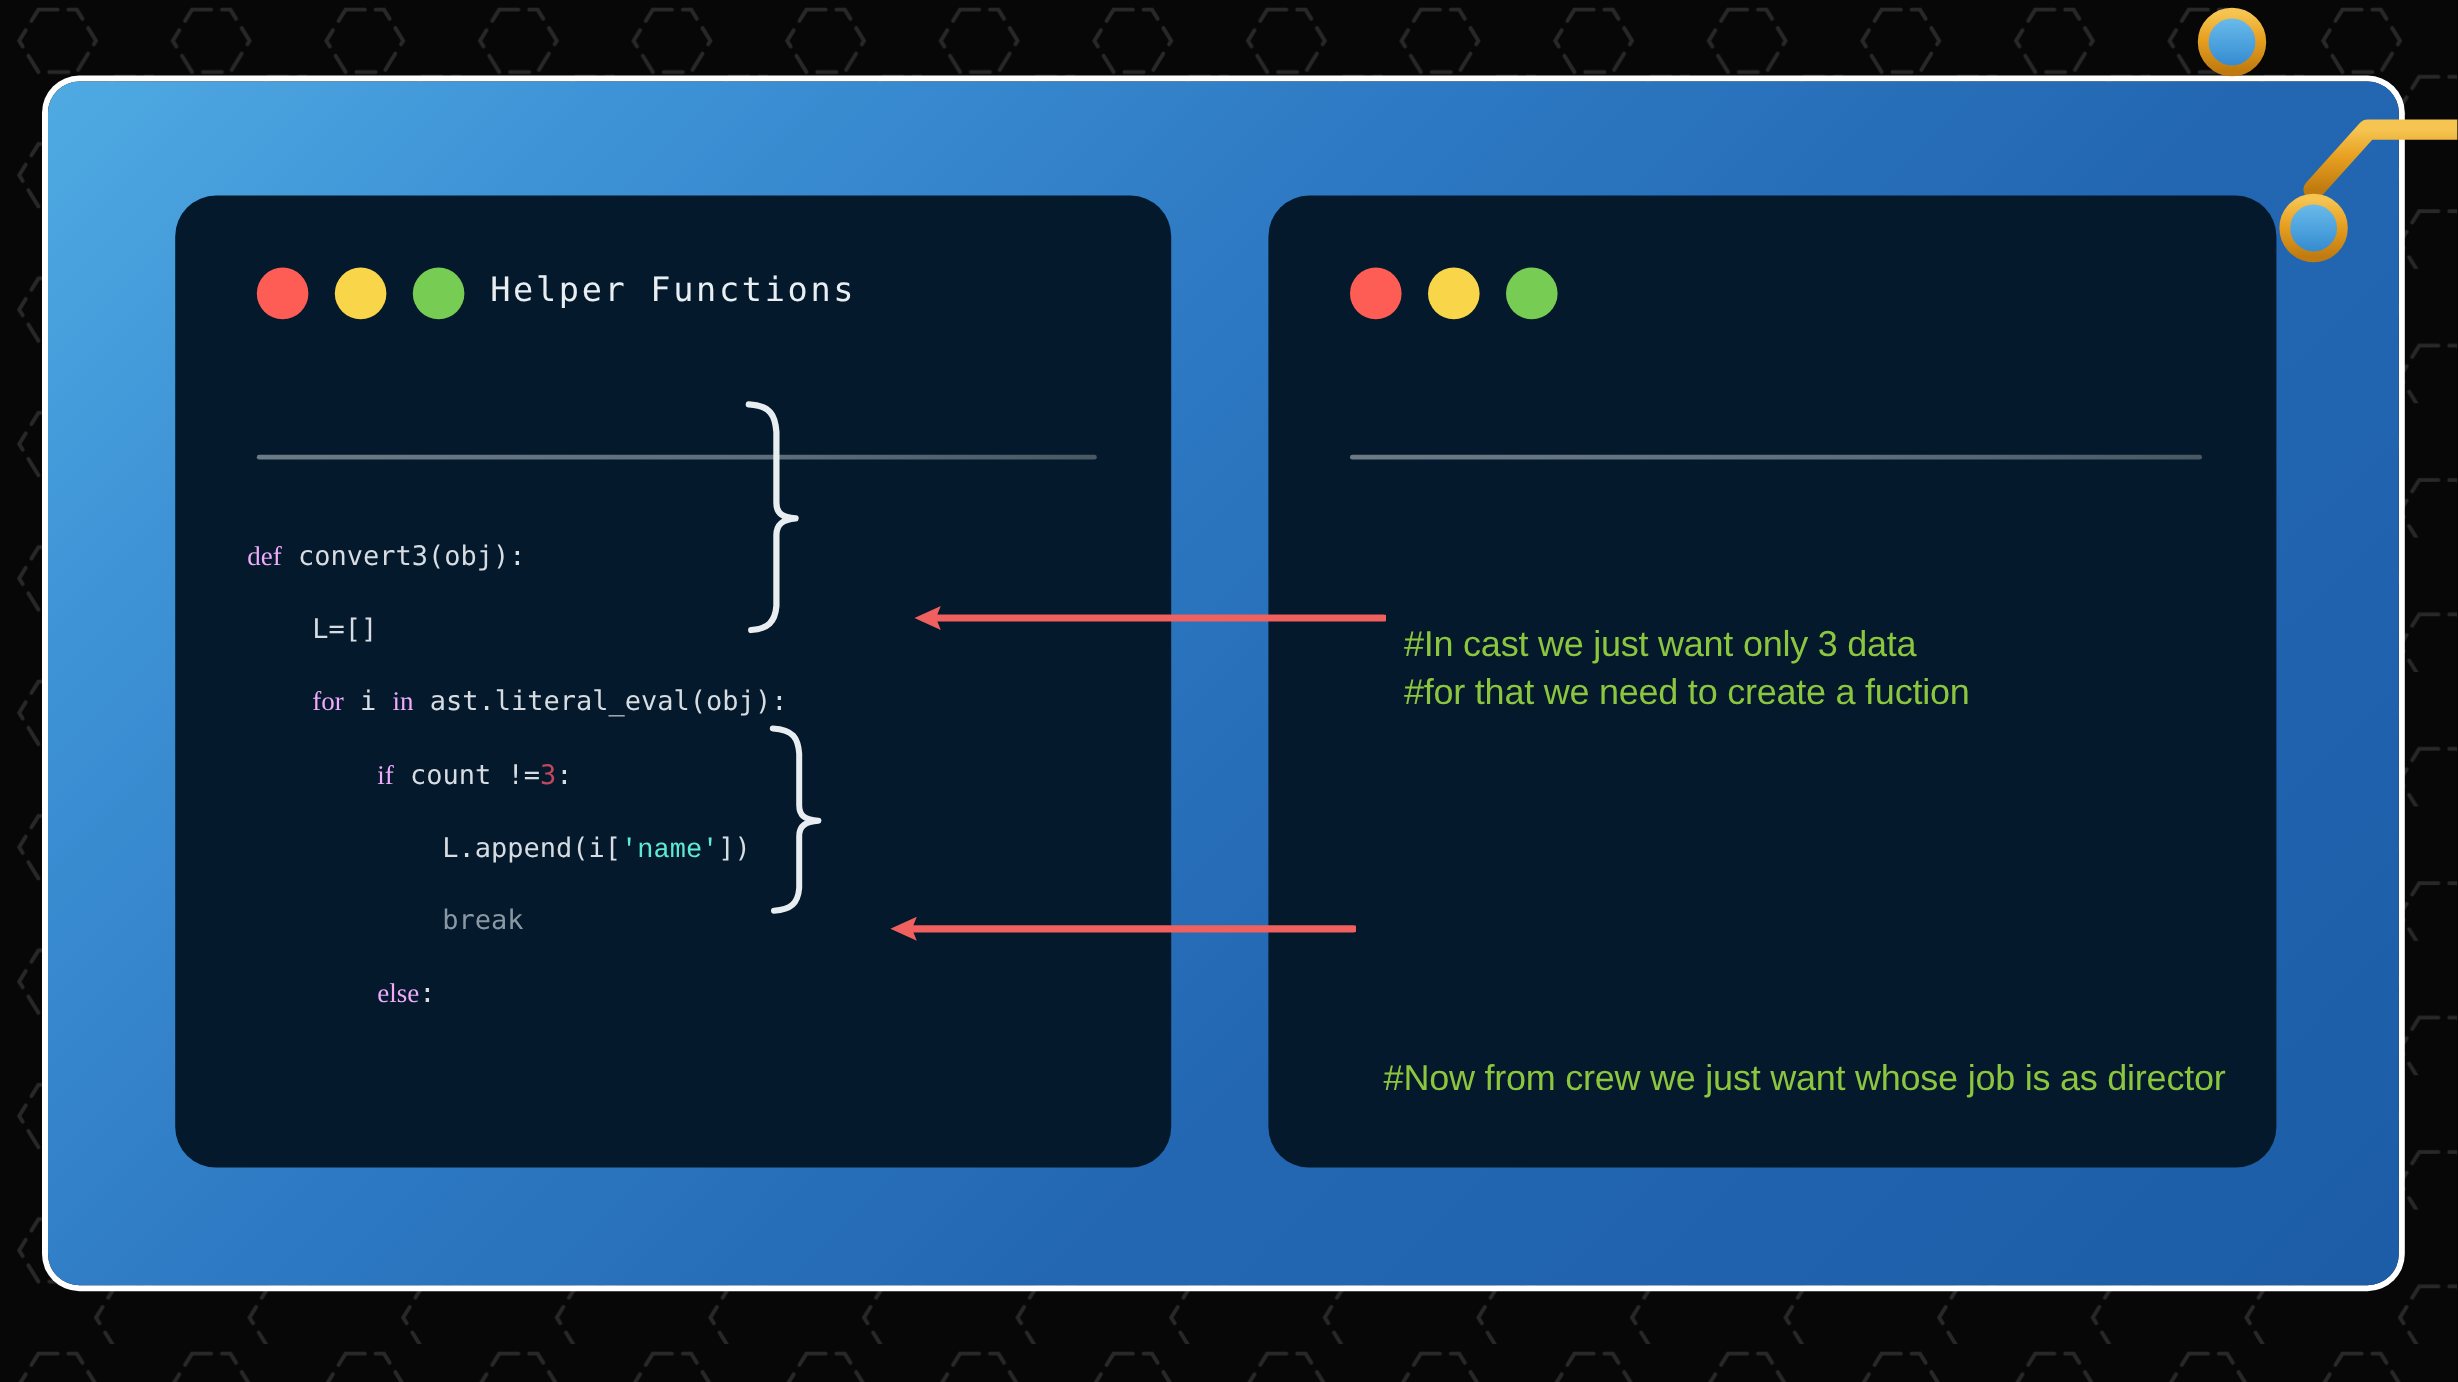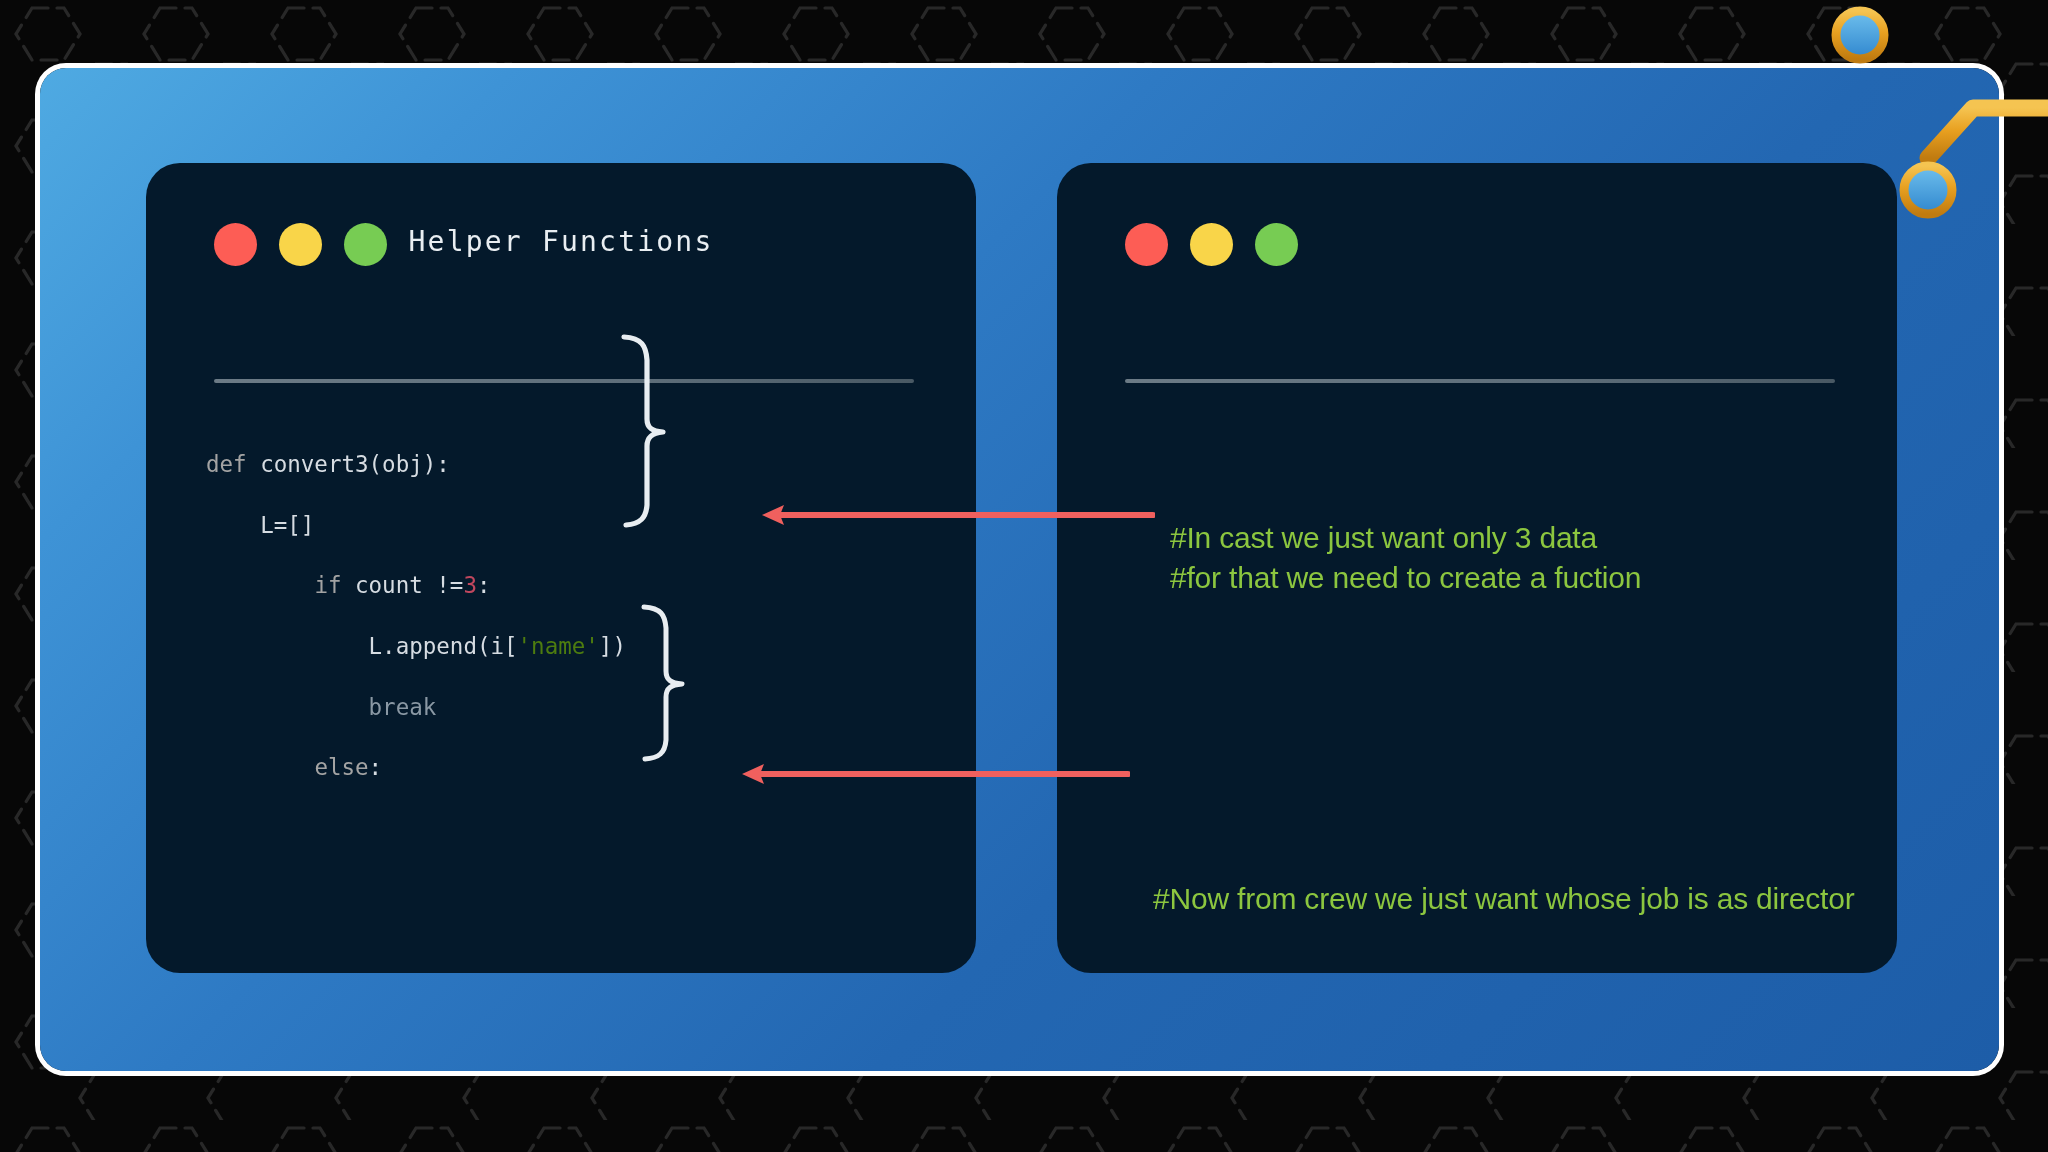--- a/index.html
+++ b/index.html
@@ -75,7 +75,7 @@
     white-space:pre;
   }
   .code .ln{ display:block; height:30.3px; }
-  .kw   { color:#a3a3a3; }
+  .kw   { color:#f0abfc;font-family:Liberation Serif, serif; }
   .num  { color:#C0475E; }
   .str  { color:#4d7c0f; }
   .dim  { color:#8A98A4; }

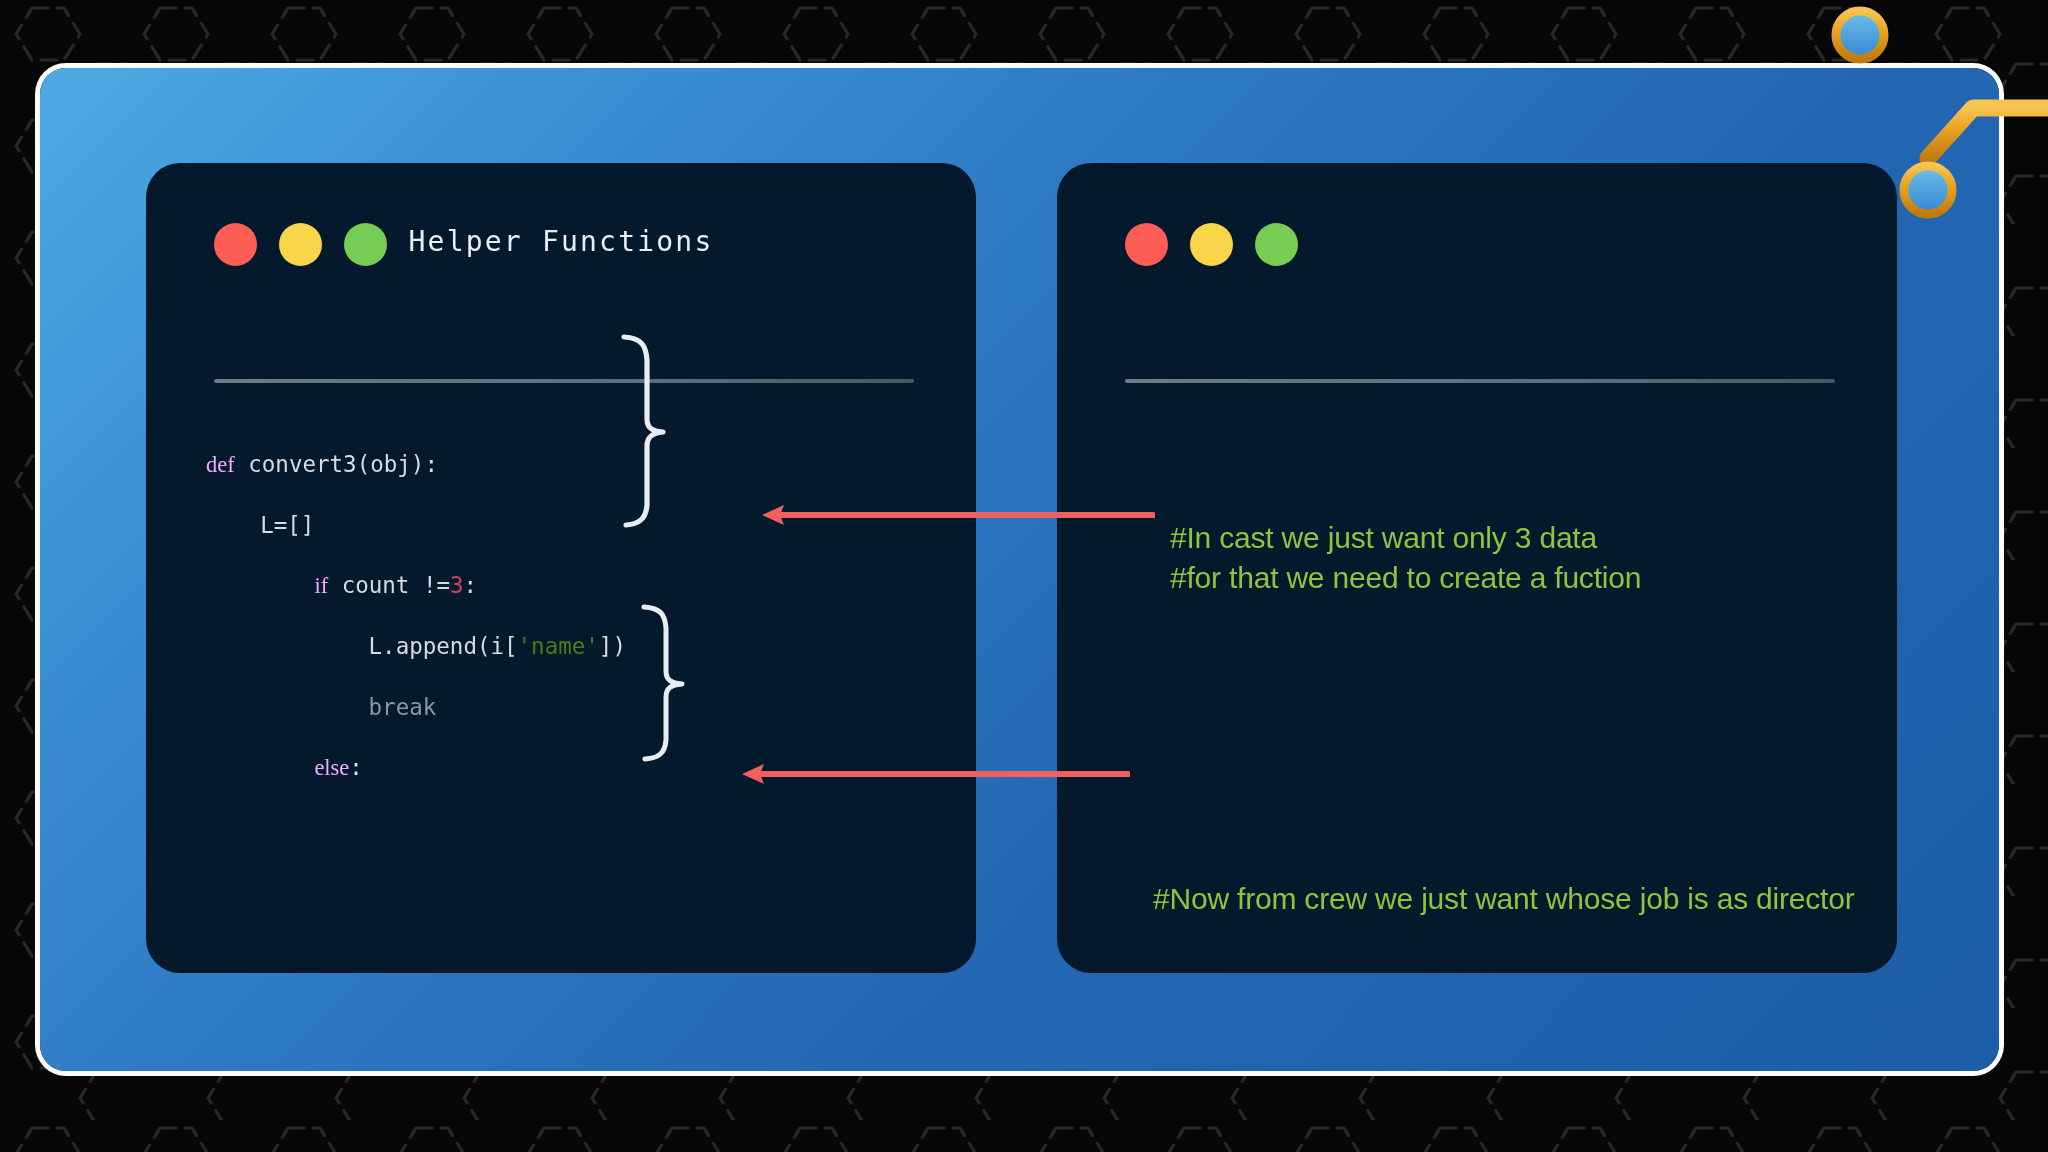--- a/index.html
+++ b/index.html
@@ -142,6 +142,7 @@
     <div class="code">
 <span class="ln"><span class="kw">def</span> <span class="fn">convert3(obj):</span></span>
 <span class="ln">    L=[]</span>
+<span class="ln">    <span class="kw">for</span> i <span class="kw">in</span> ast.literal_eval(obj):</span>
 <span class="ln">        <span class="kw">if</span> count !=<span class="num">3</span>:</span>
 <span class="ln">            L.append(i[<span class="str">'name'</span>])</span>
 <span class="ln">            <span class="dim">break</span></span>

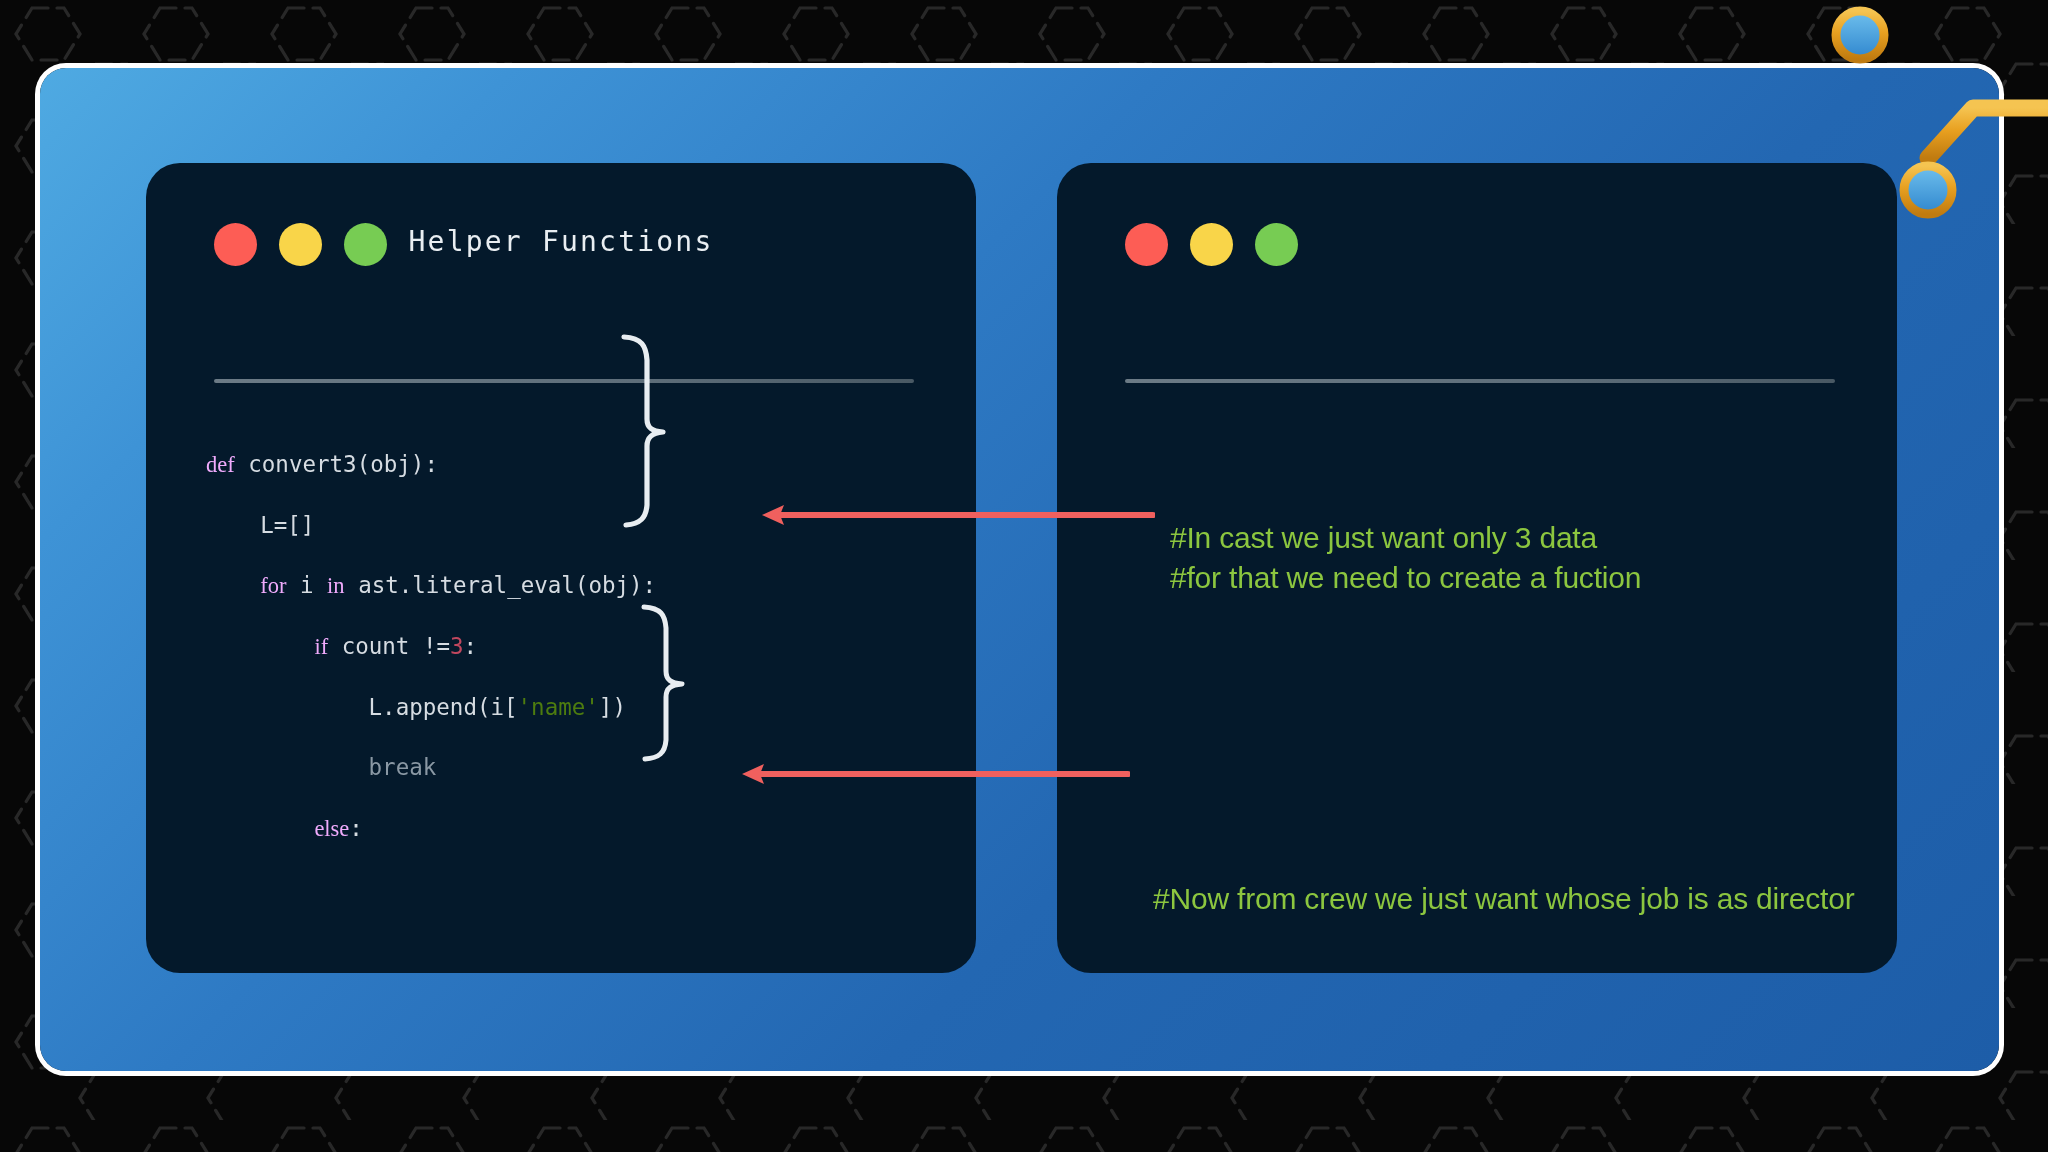--- a/index.html
+++ b/index.html
@@ -77,7 +77,7 @@
   .code .ln{ display:block; height:30.3px; }
   .kw   { color:#f0abfc;font-family:Liberation Serif, serif; }
   .num  { color:#C0475E; }
-  .str  { color:#4d7c0f; }
+  .str  { color:#5eead4;font-family:Liberation Mono, monospace; }
   .dim  { color:#8A98A4; }
   .fn   { color:#D6DCE2;text-align:right; }
 

